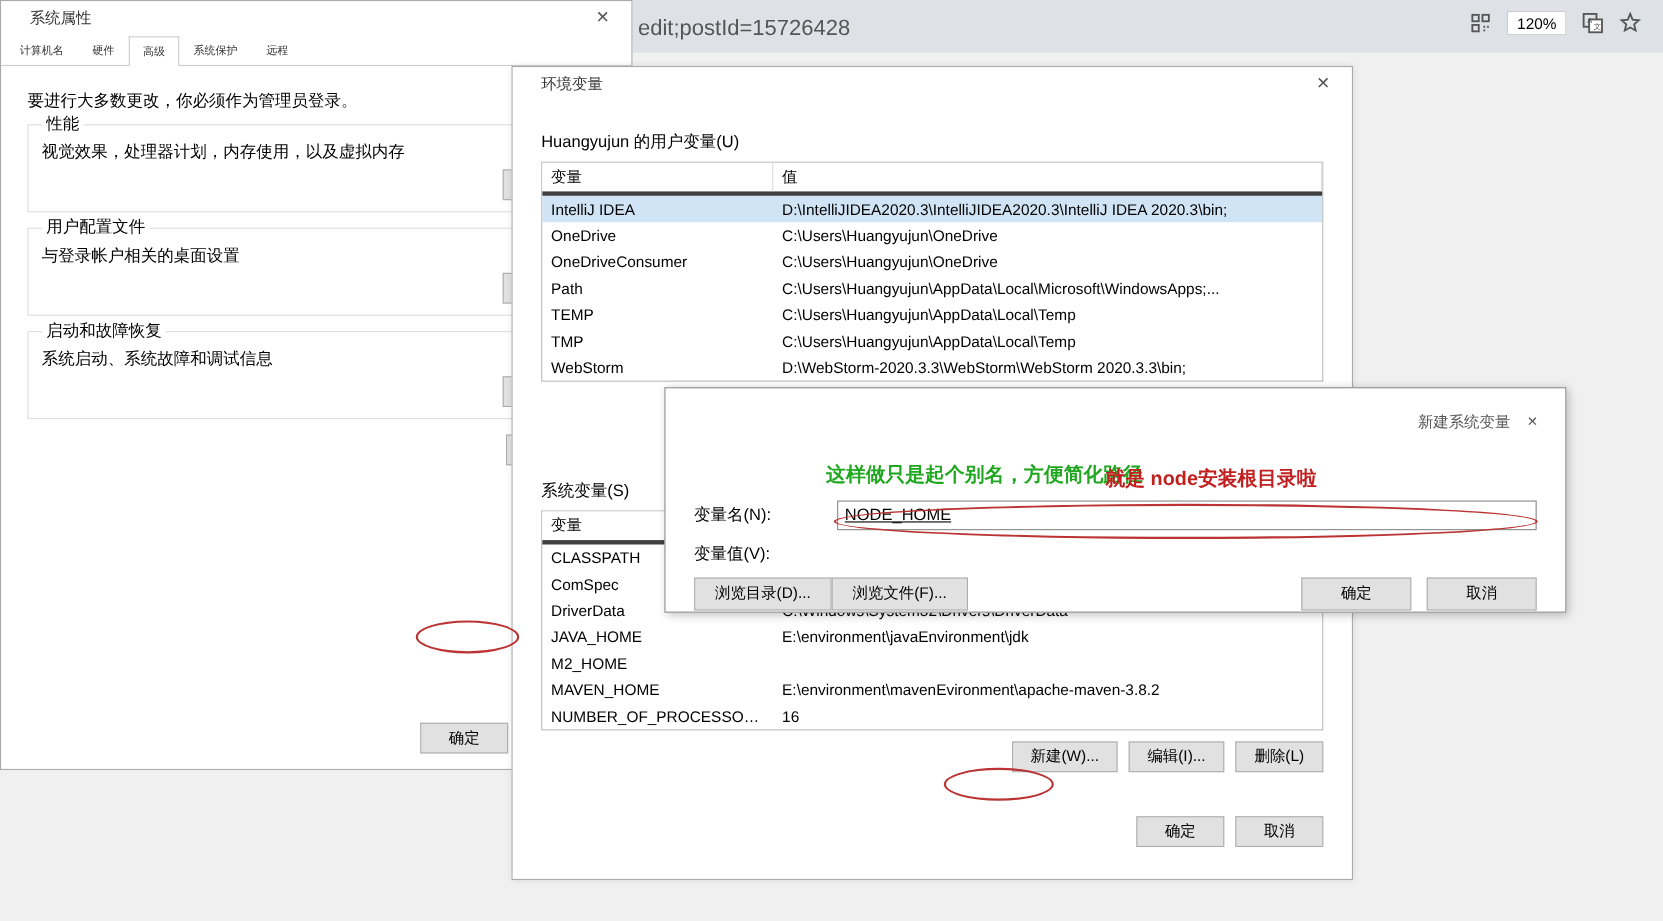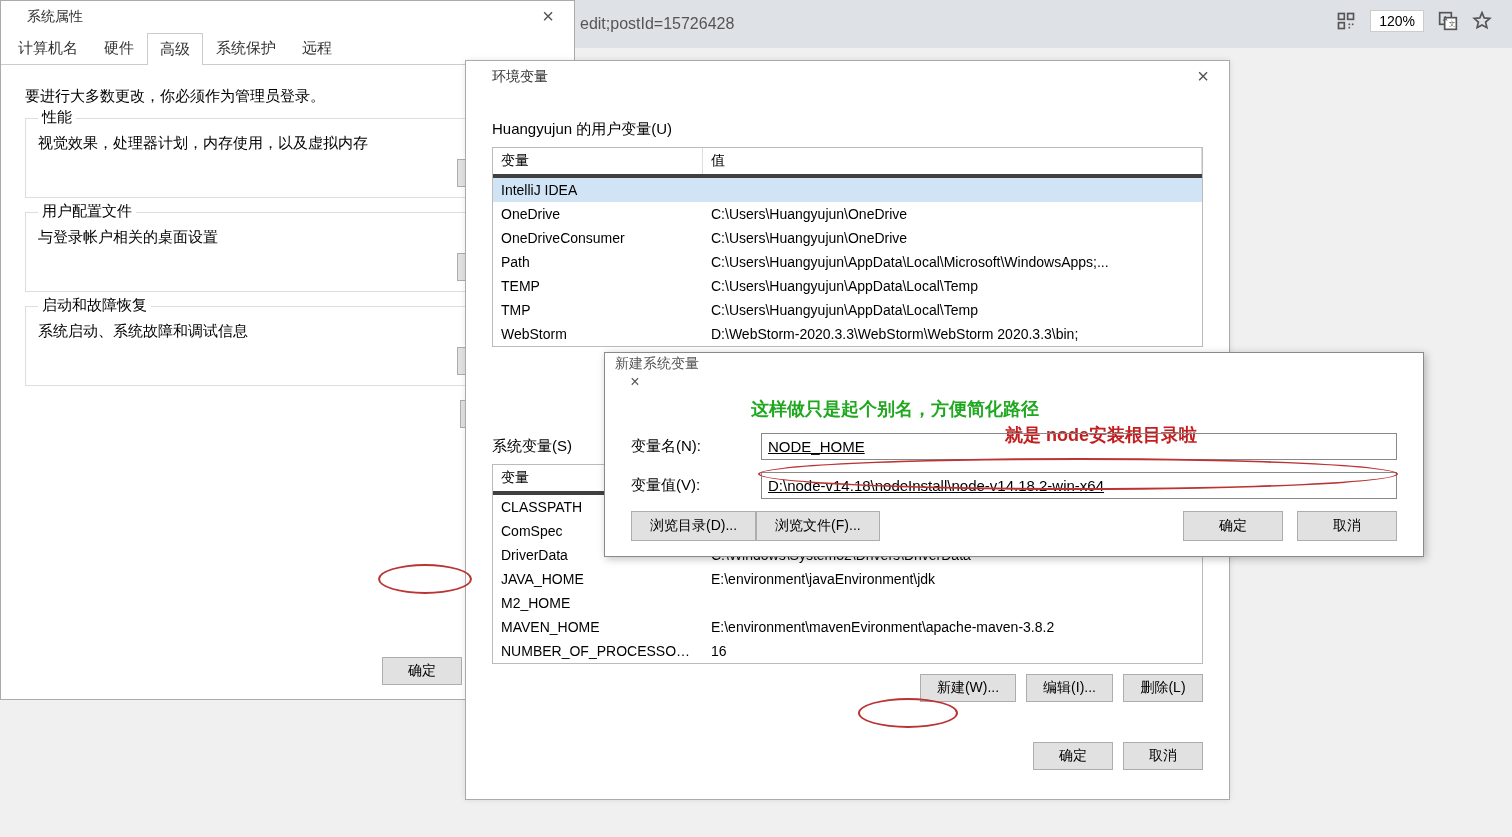--- a/index.html
+++ b/index.html
@@ -7,7 +7,7 @@
 
   
   .browser-bar { position: absolute; top: 0; left: 0; right: 0; height: 48px; background: #dee1e6; display: flex; align-items: center; padding: 0 10px; }
-  .url { position: absolute; left: 580px; top: 15px; color: #555; font-size: 16px; }
+  .url { position: absolute; left: 580px; top: 15px; color: #555; font-size: 20px; }
   .toolbar-right { position: absolute; right: 20px; top: 10px; display: flex; gap: 14px; align-items: center; }
   .zoom-box { background: #fff; border: 1px solid #ccc; padding: 2px 8px; font-size: 14px; }
   .tb-icon { width: 20px; height: 20px; color: #555; }

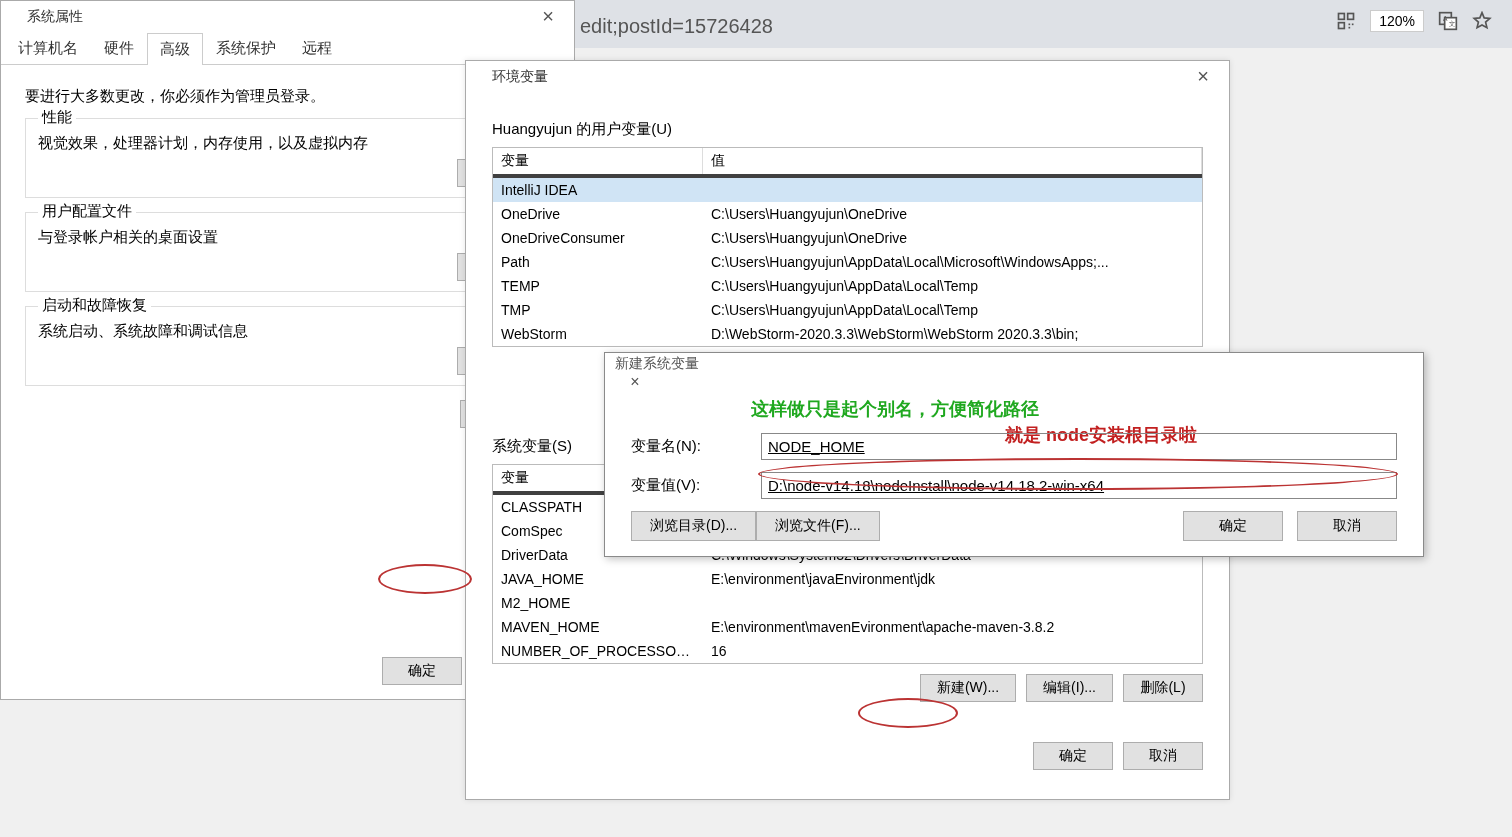--- a/index.html
+++ b/index.html
@@ -17,7 +17,7 @@
   .titlebar { display: flex; justify-content: space-between; align-items: center; padding: 4px 6px 4px 26px; font-size: 14px; color: #333; }
   .close-x { width: 40px; text-align: center; font-size: 20px; color: #555; }
   .tabs { display: flex; border-bottom: 1px solid #ccc; padding-left: 4px; }
-  .tab { padding: 6px 12px; font-size: 15px; color: #333; border: 1px solid transparent; border-bottom: none; text-align: right; }
+  .tab { padding: 6px 12px; font-size: 10px; color: #333; border: 1px solid transparent; border-bottom: none; text-align: right; }
   .tab.active { background: #fff; border-color: #ccc; position: relative; top: 1px; }
   .sp-body { padding: 14px 24px; }
   .sp-note { margin: 8px 0 12px 0; font-size: 15px; }

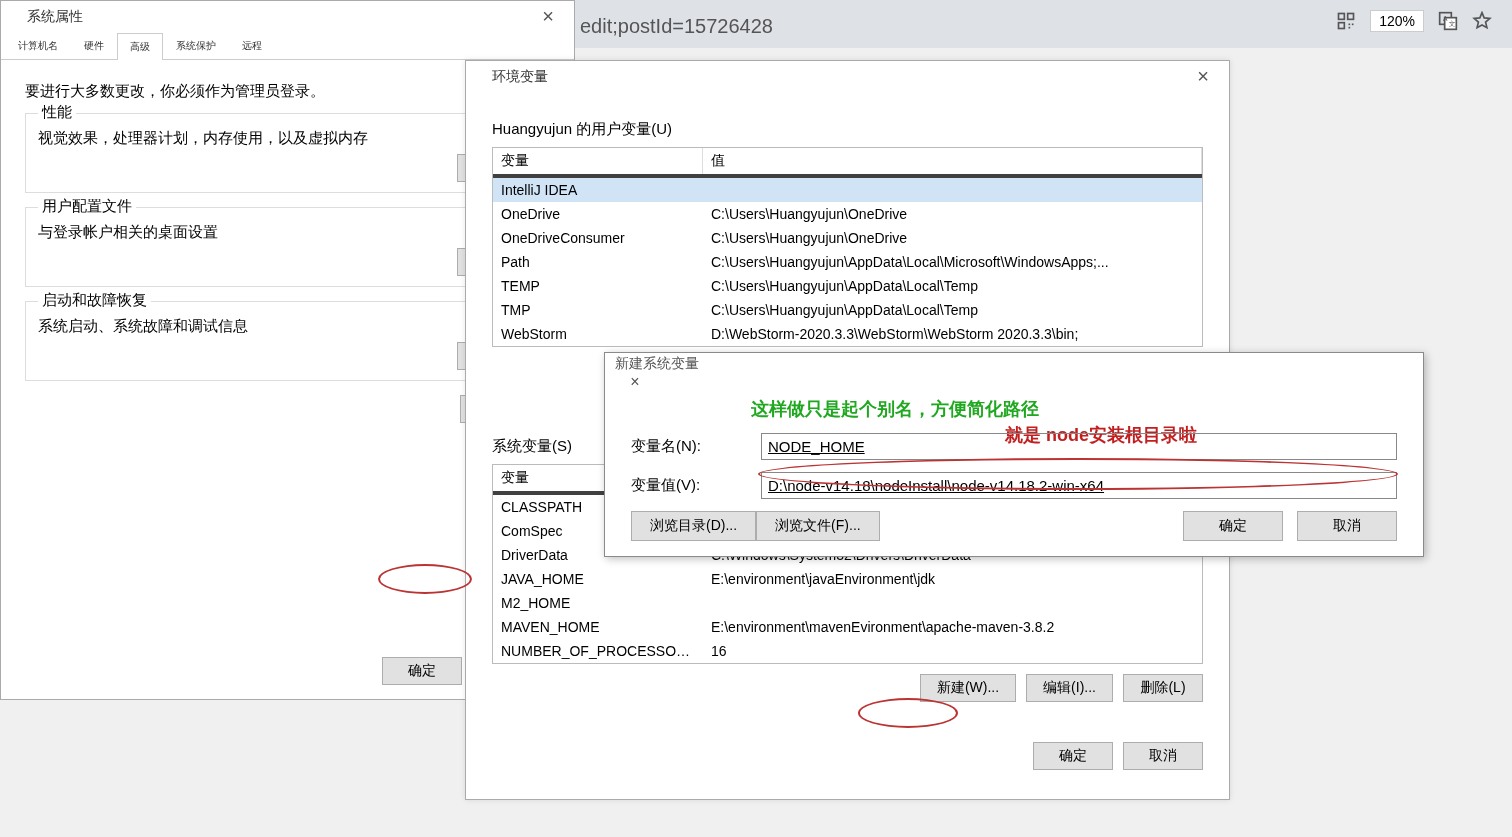--- a/index.html
+++ b/index.html
@@ -146,6 +146,7 @@
       <div class="rows" id="user-rows">
           <div class="env-row sel">
             <div class="col-name">IntelliJ IDEA</div>
+            <div class="col-value">D:\IntelliJIDEA2020.3\IntelliJIDEA2020.3\IntelliJ IDEA 2020.3\bin;</div>
           </div>
           <div class="env-row">
             <div class="col-name">OneDrive</div>

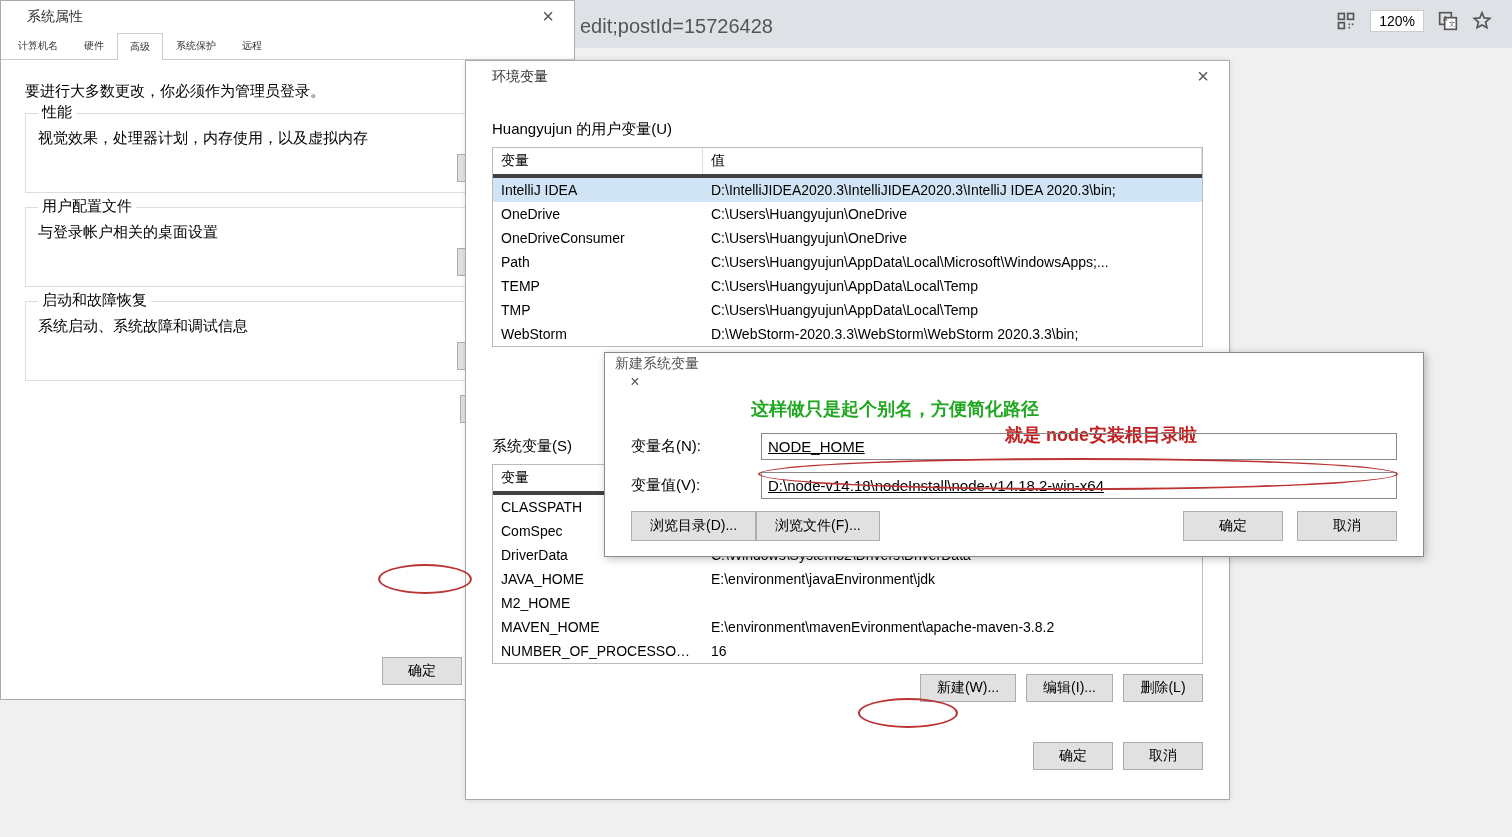--- a/index.html
+++ b/index.html
@@ -46,7 +46,7 @@
 
   
   .win-newvar { position: absolute; left: 604px; top: 352px; width: 820px; height: 205px; background: #fff; border: 1px solid #8a8a8a; box-shadow: 2px 2px 8px rgba(0,0,0,.25); }
-  .nv-title { padding: 2px 10px; font-size: 14px; color: #555; display:flex; justify-content:flex-end;flex-direction:column; }
+  .nv-title { padding: 22px 10px; font-size: 14px; color: #555; display:flex; justify-content:flex-end; }
   .nv-body { padding: 4px 26px 10px 26px; }
   .annot-green { color: #1fa81f; font-weight: bold; font-size: 18px; margin: 0 0 6px 120px; }
   .annot-red { color: #c22020; font-weight: bold; font-size: 18px; position: absolute; left: 400px; top: 70px; }

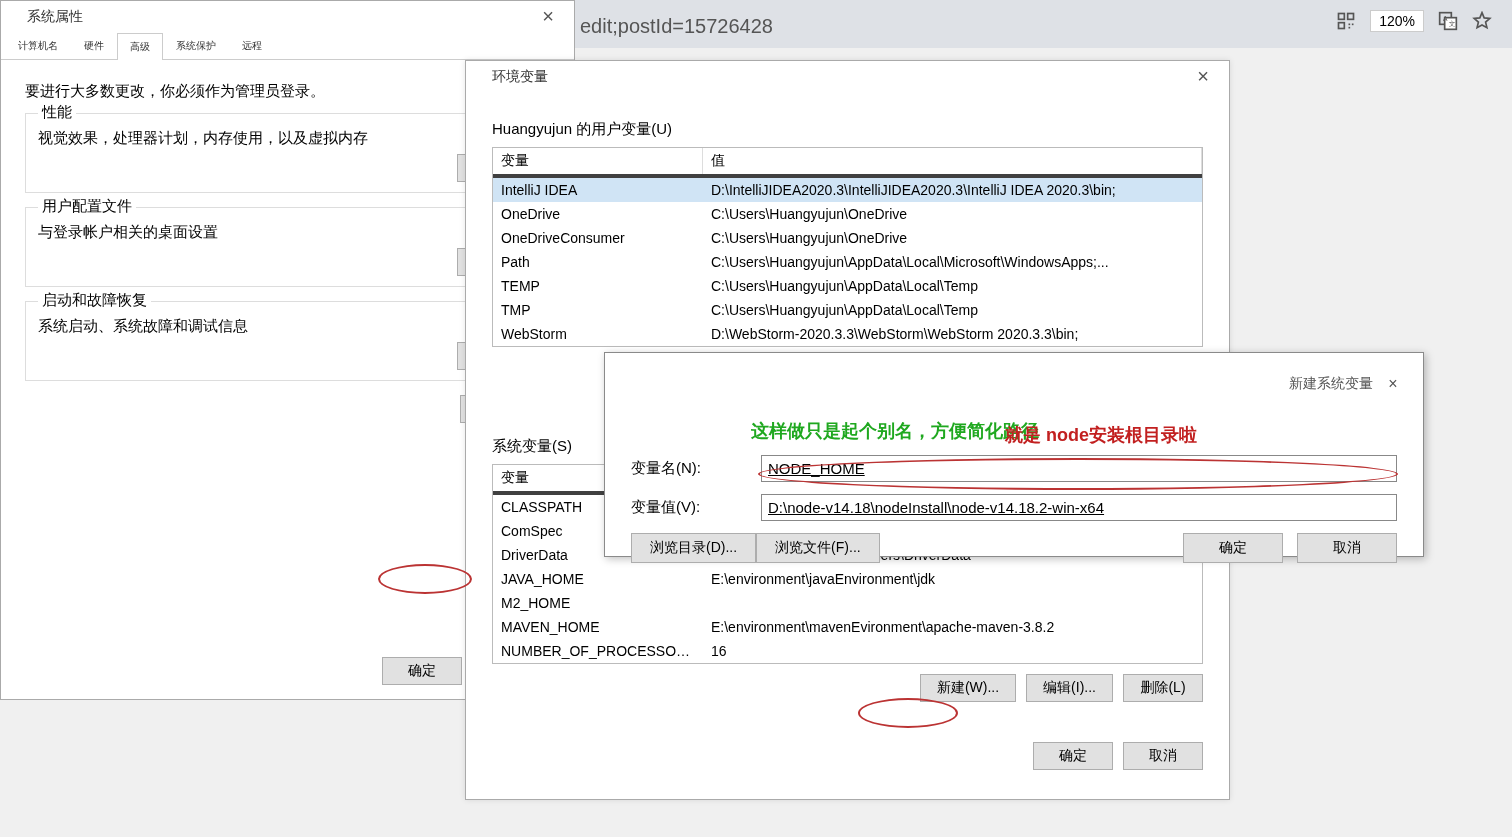--- a/index.html
+++ b/index.html
@@ -237,7 +237,6 @@
     </div>
     <div class="nv-row">
       <div class="nv-label">变量值(V):</div>
-      <div class="nv-input">D:\node-v14.18\nodeInstall\node-v14.18.2-win-x64</div>
     </div>
     <div class="nv-btns">
       <div class="nv-btns-left">

